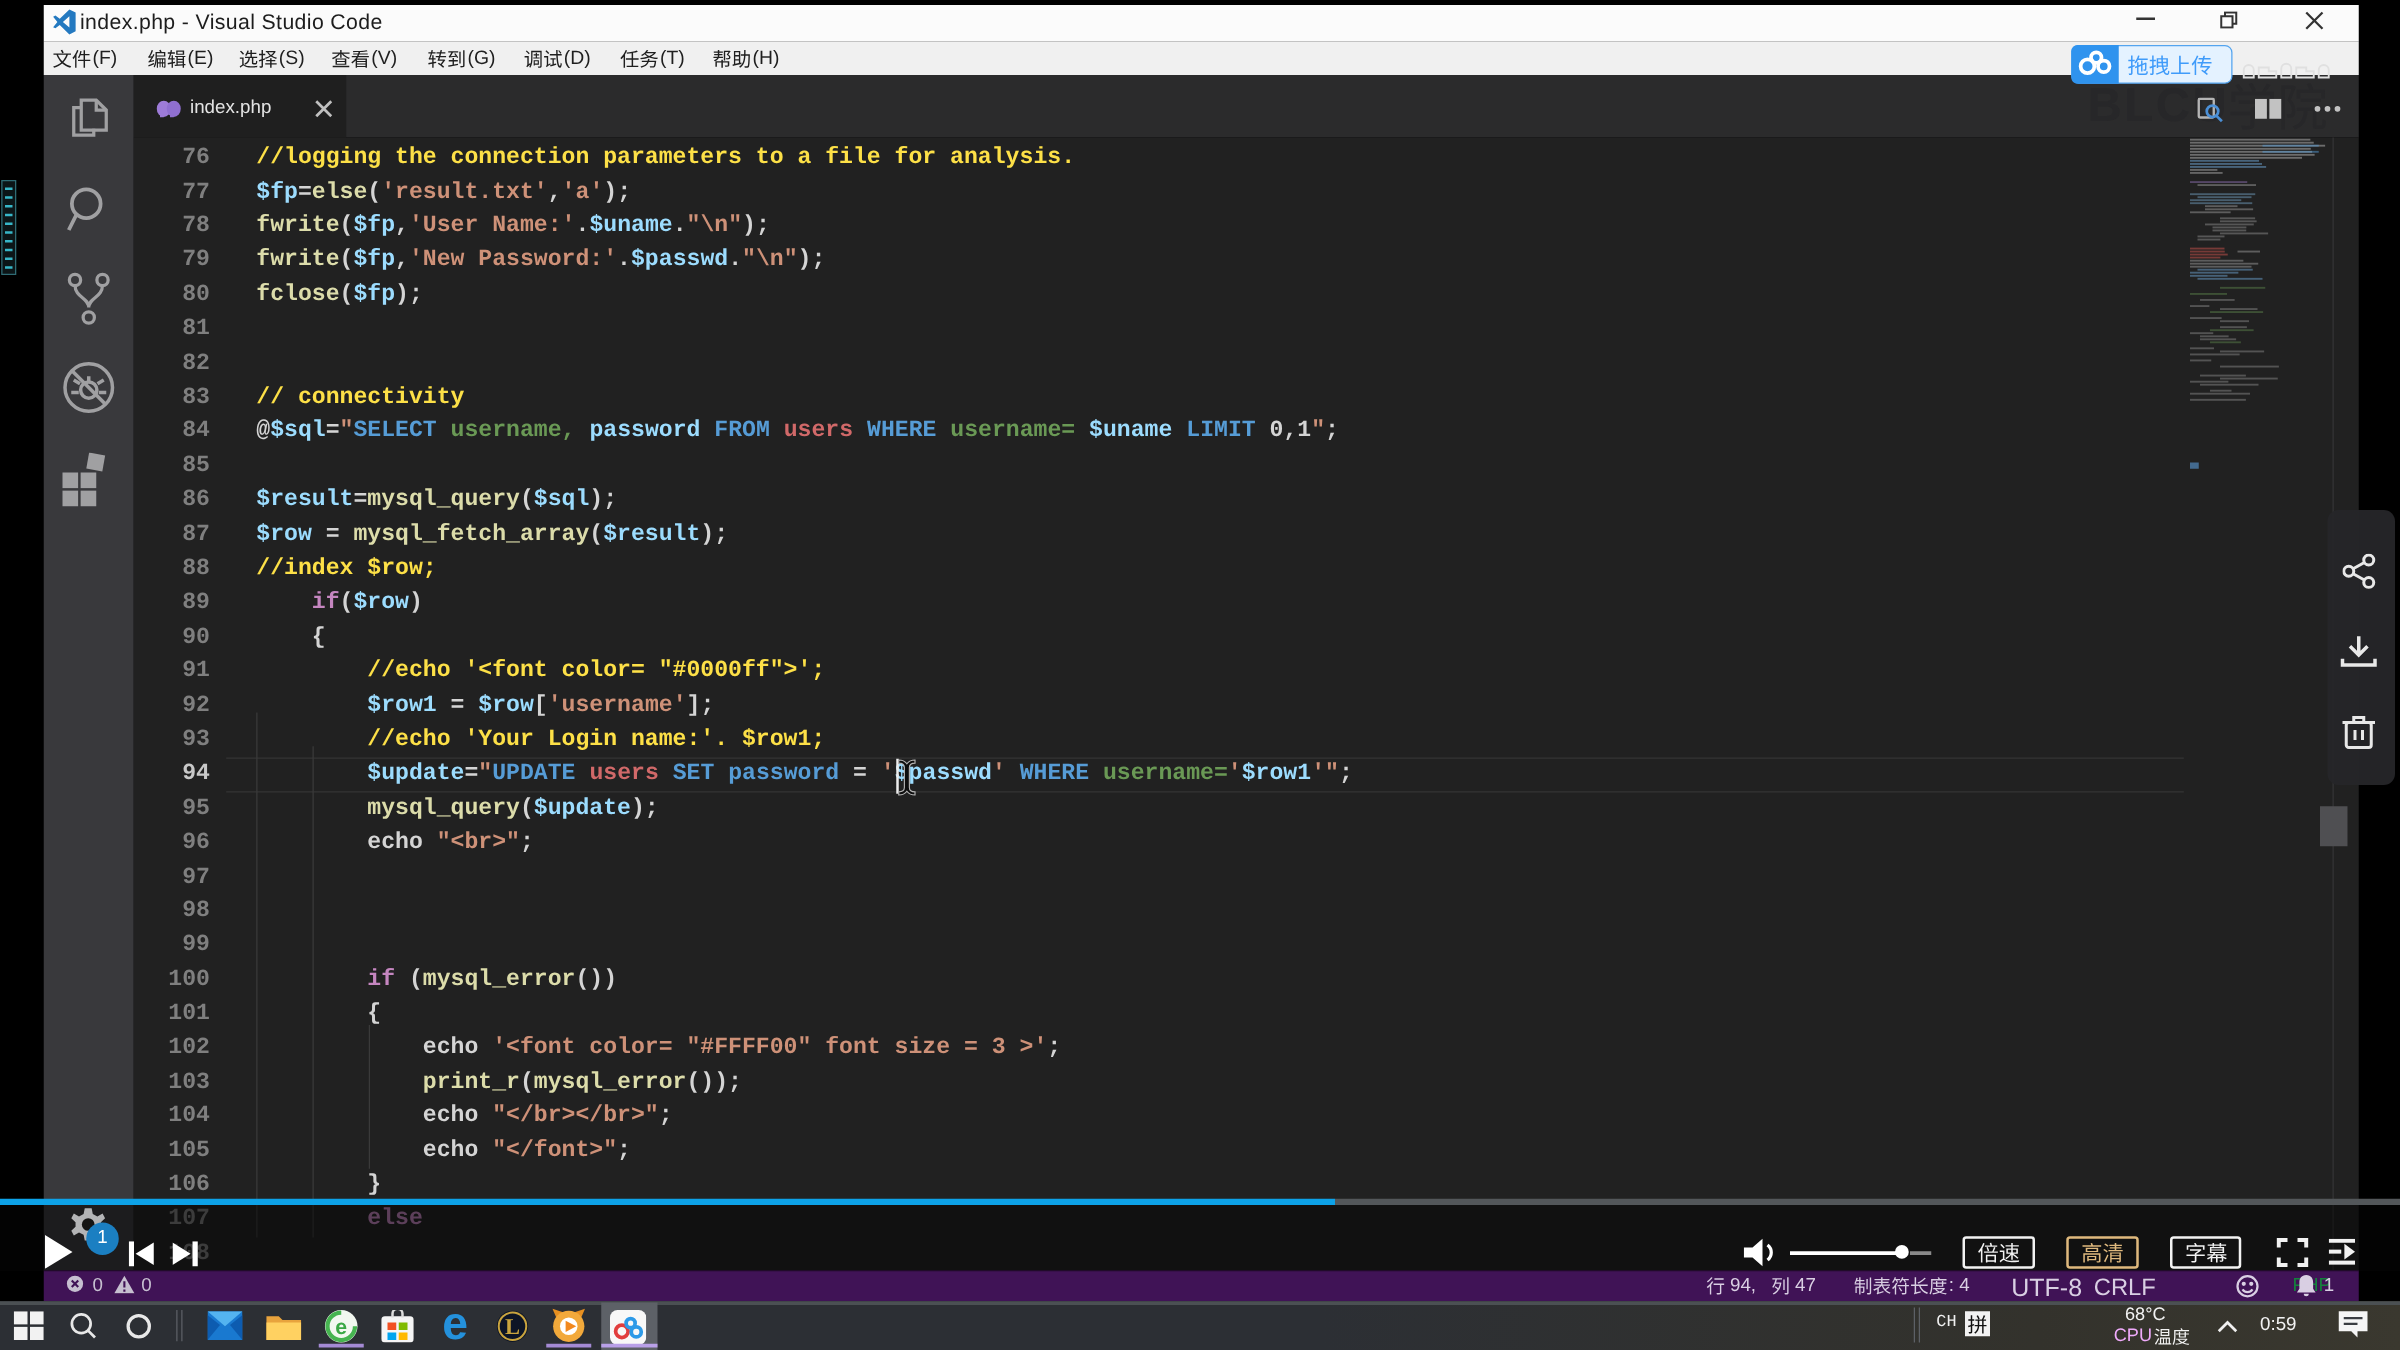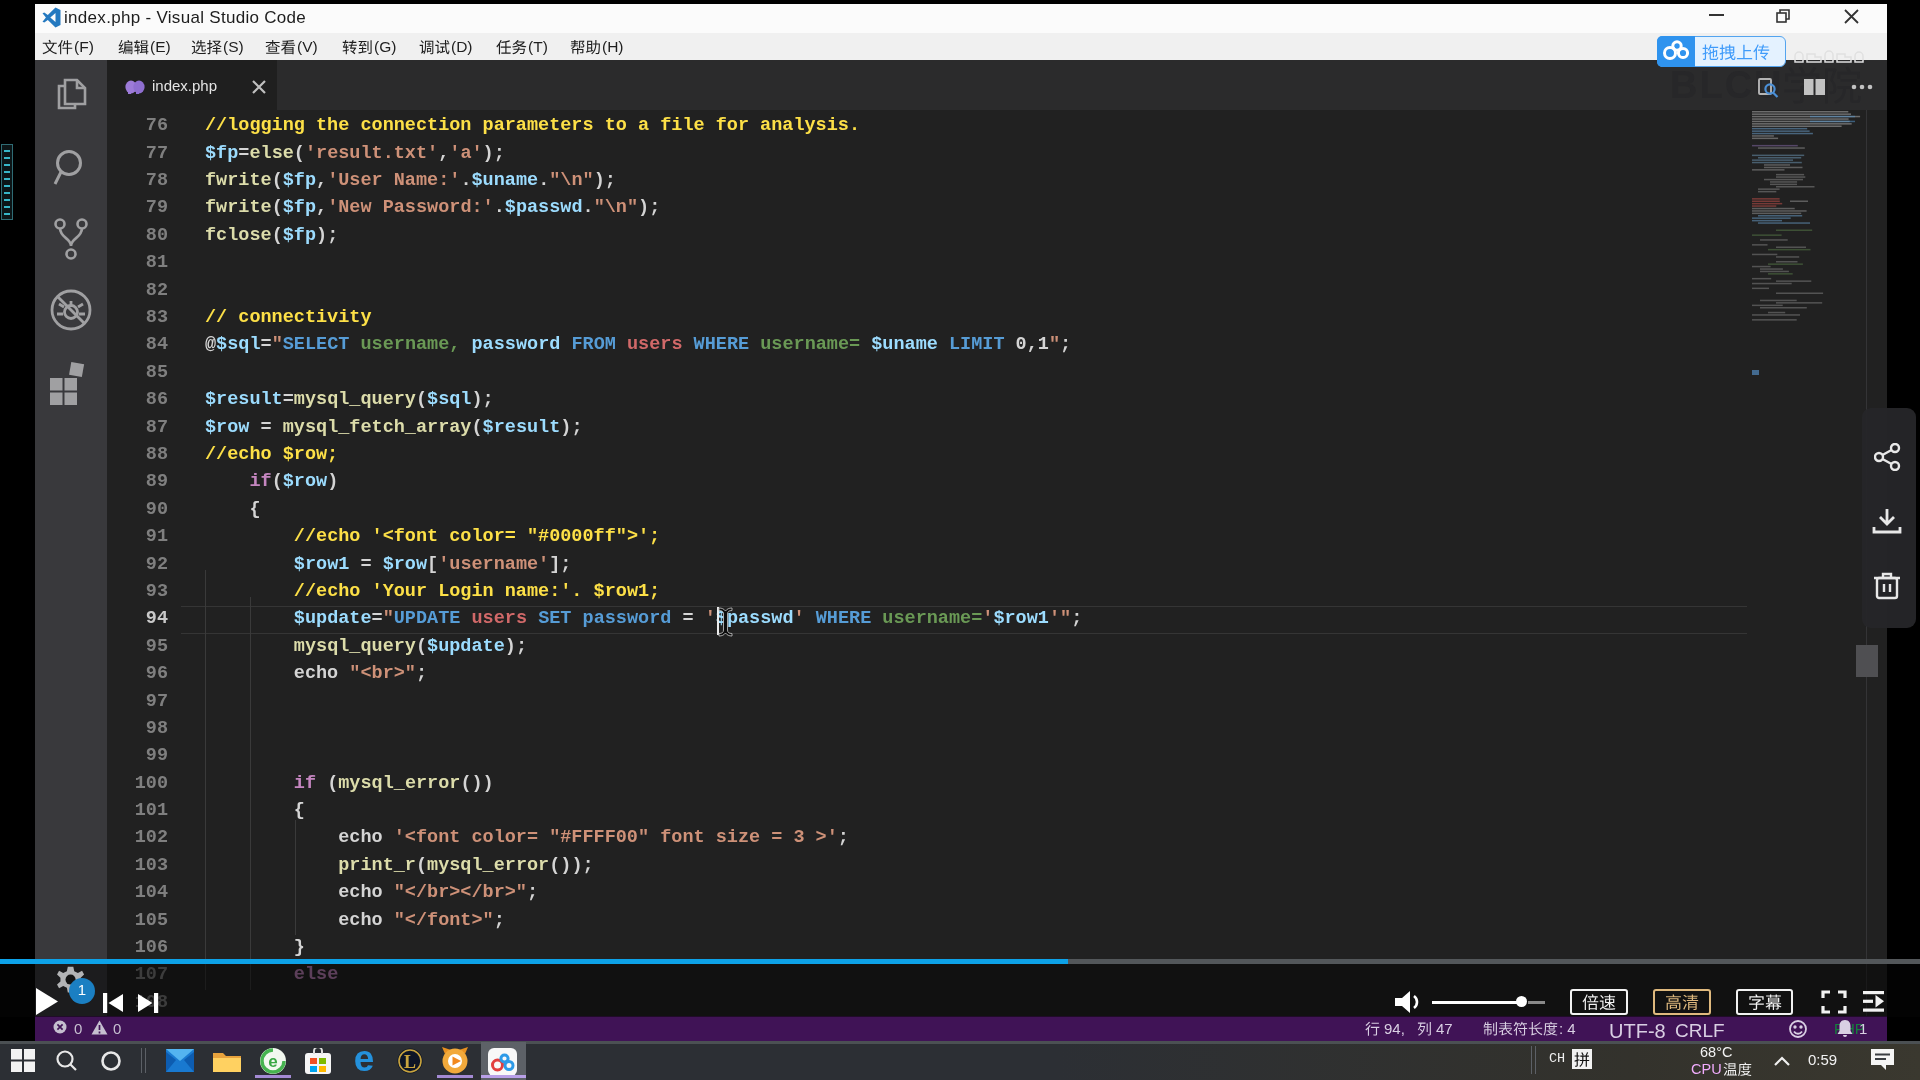--- a/index.html
+++ b/index.html
@@ -221,7 +221,7 @@
 
 <span class="v">$result</span>=<span class="f">mysql_query</span>(<span class="v">$sql</span>);
 <span class="v">$row</span> = <span class="f">mysql_fetch_array</span>(<span class="v">$result</span>);
-<span class="c">//echo $row;</span>
+<span class="c">//index $row;</span>
     <span class="k">if</span>(<span class="v">$row</span>)
     {
         <span class="c">//echo '&lt;font color= "#0000ff"&gt;';</span>

